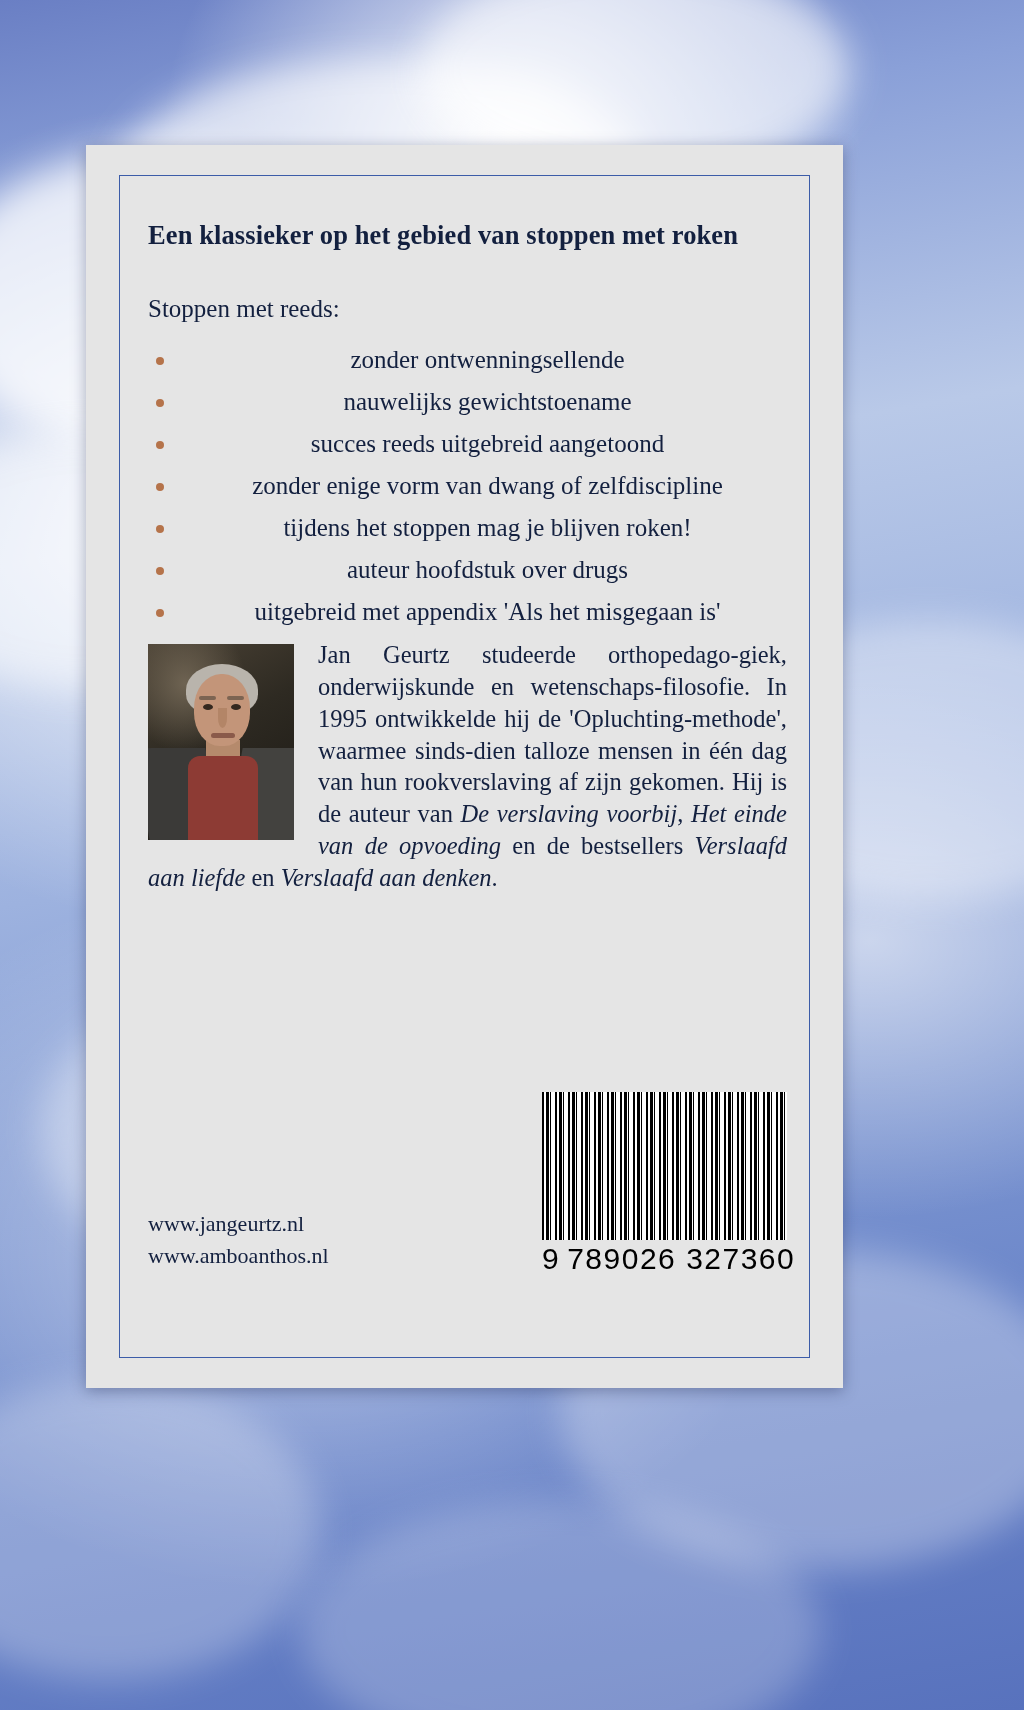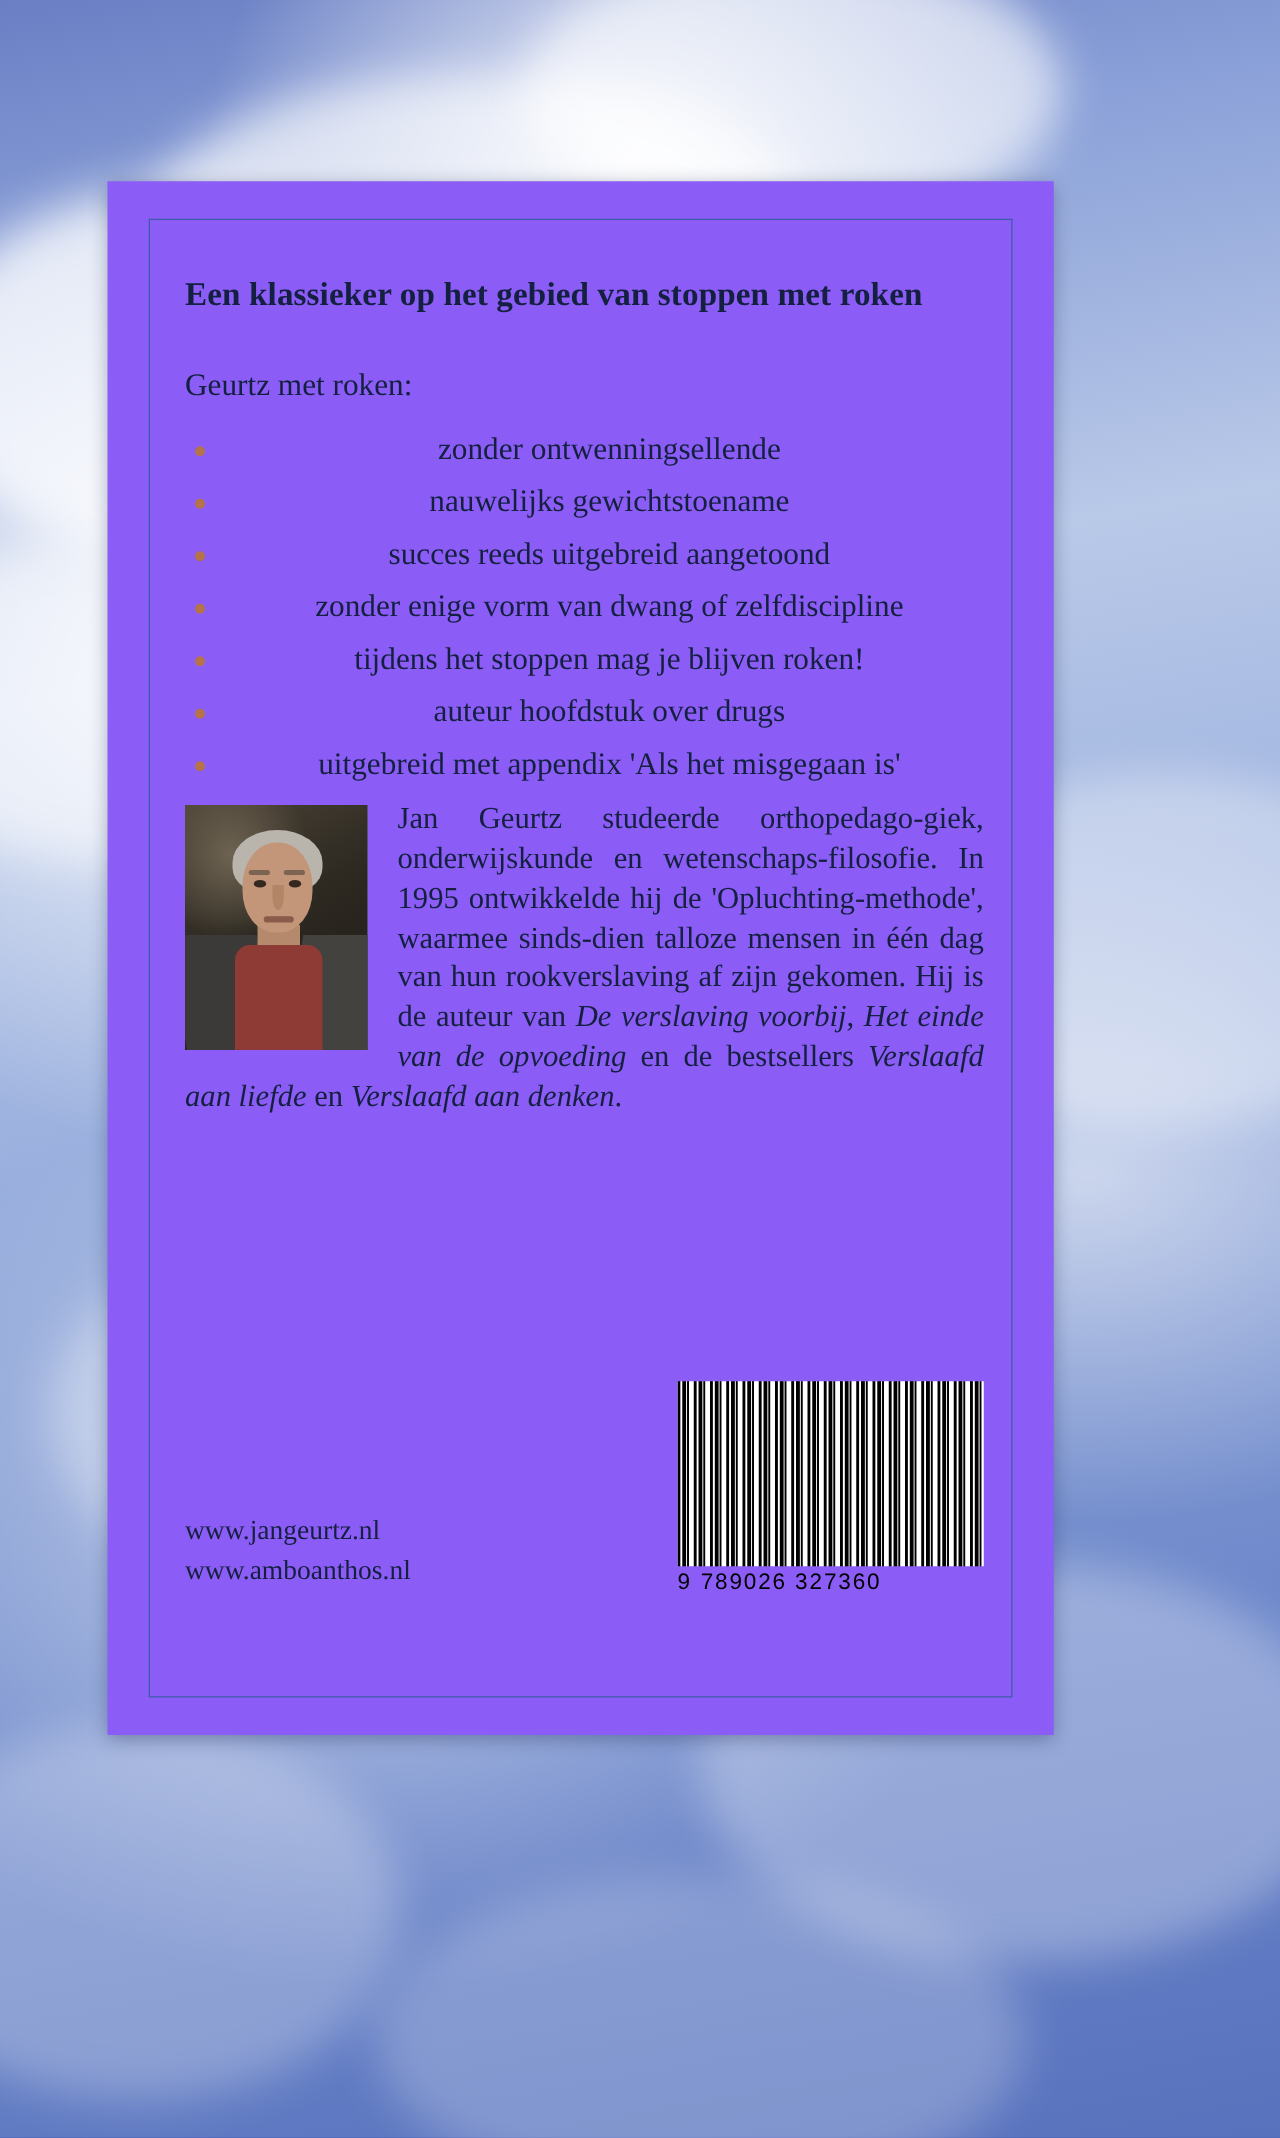--- a/index.html
+++ b/index.html
@@ -48,7 +48,7 @@
     top: 145px;
     width: 757px;
     height: 1243px;
-    background: #8b5cf6;
+    background: #e5e5e5;
     box-shadow: 0 3px 14px rgba(20,30,70,0.35);
   }
   .cover-frame {

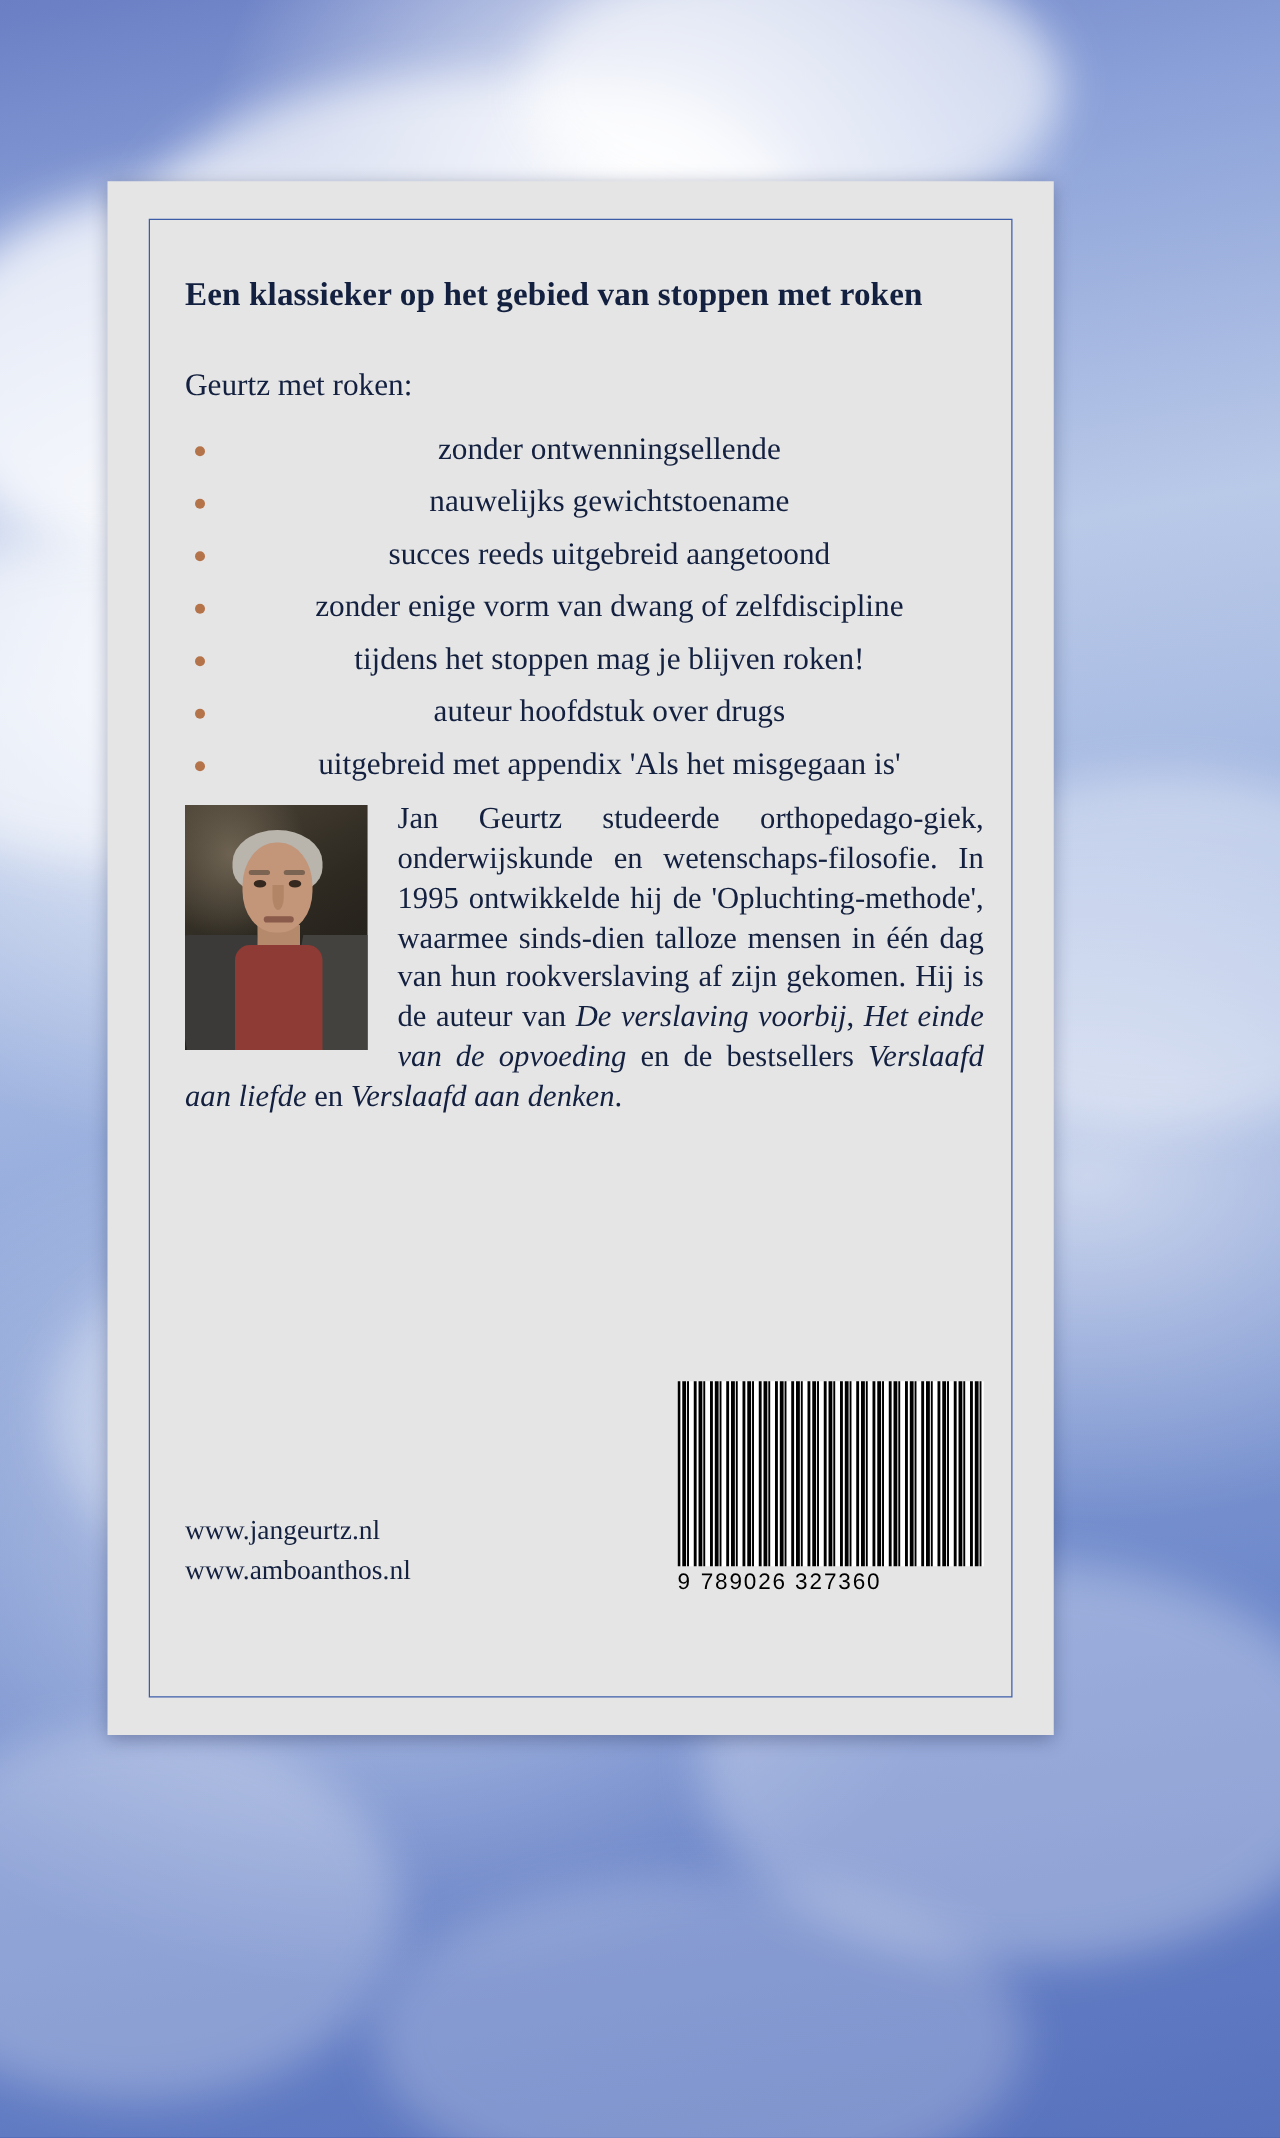--- a/index.html
+++ b/index.html
@@ -268,7 +268,7 @@
 
     <h1 class="headline">Een klassieker op het gebied van stoppen met roken</h1>
 
-    <p class="lead">Geurtz met roken:</p>
+    <p class="lead">Stoppen met reeds:</p>
 
     <ul class="bullets">
       <li>zonder ontwenningsellende</li>

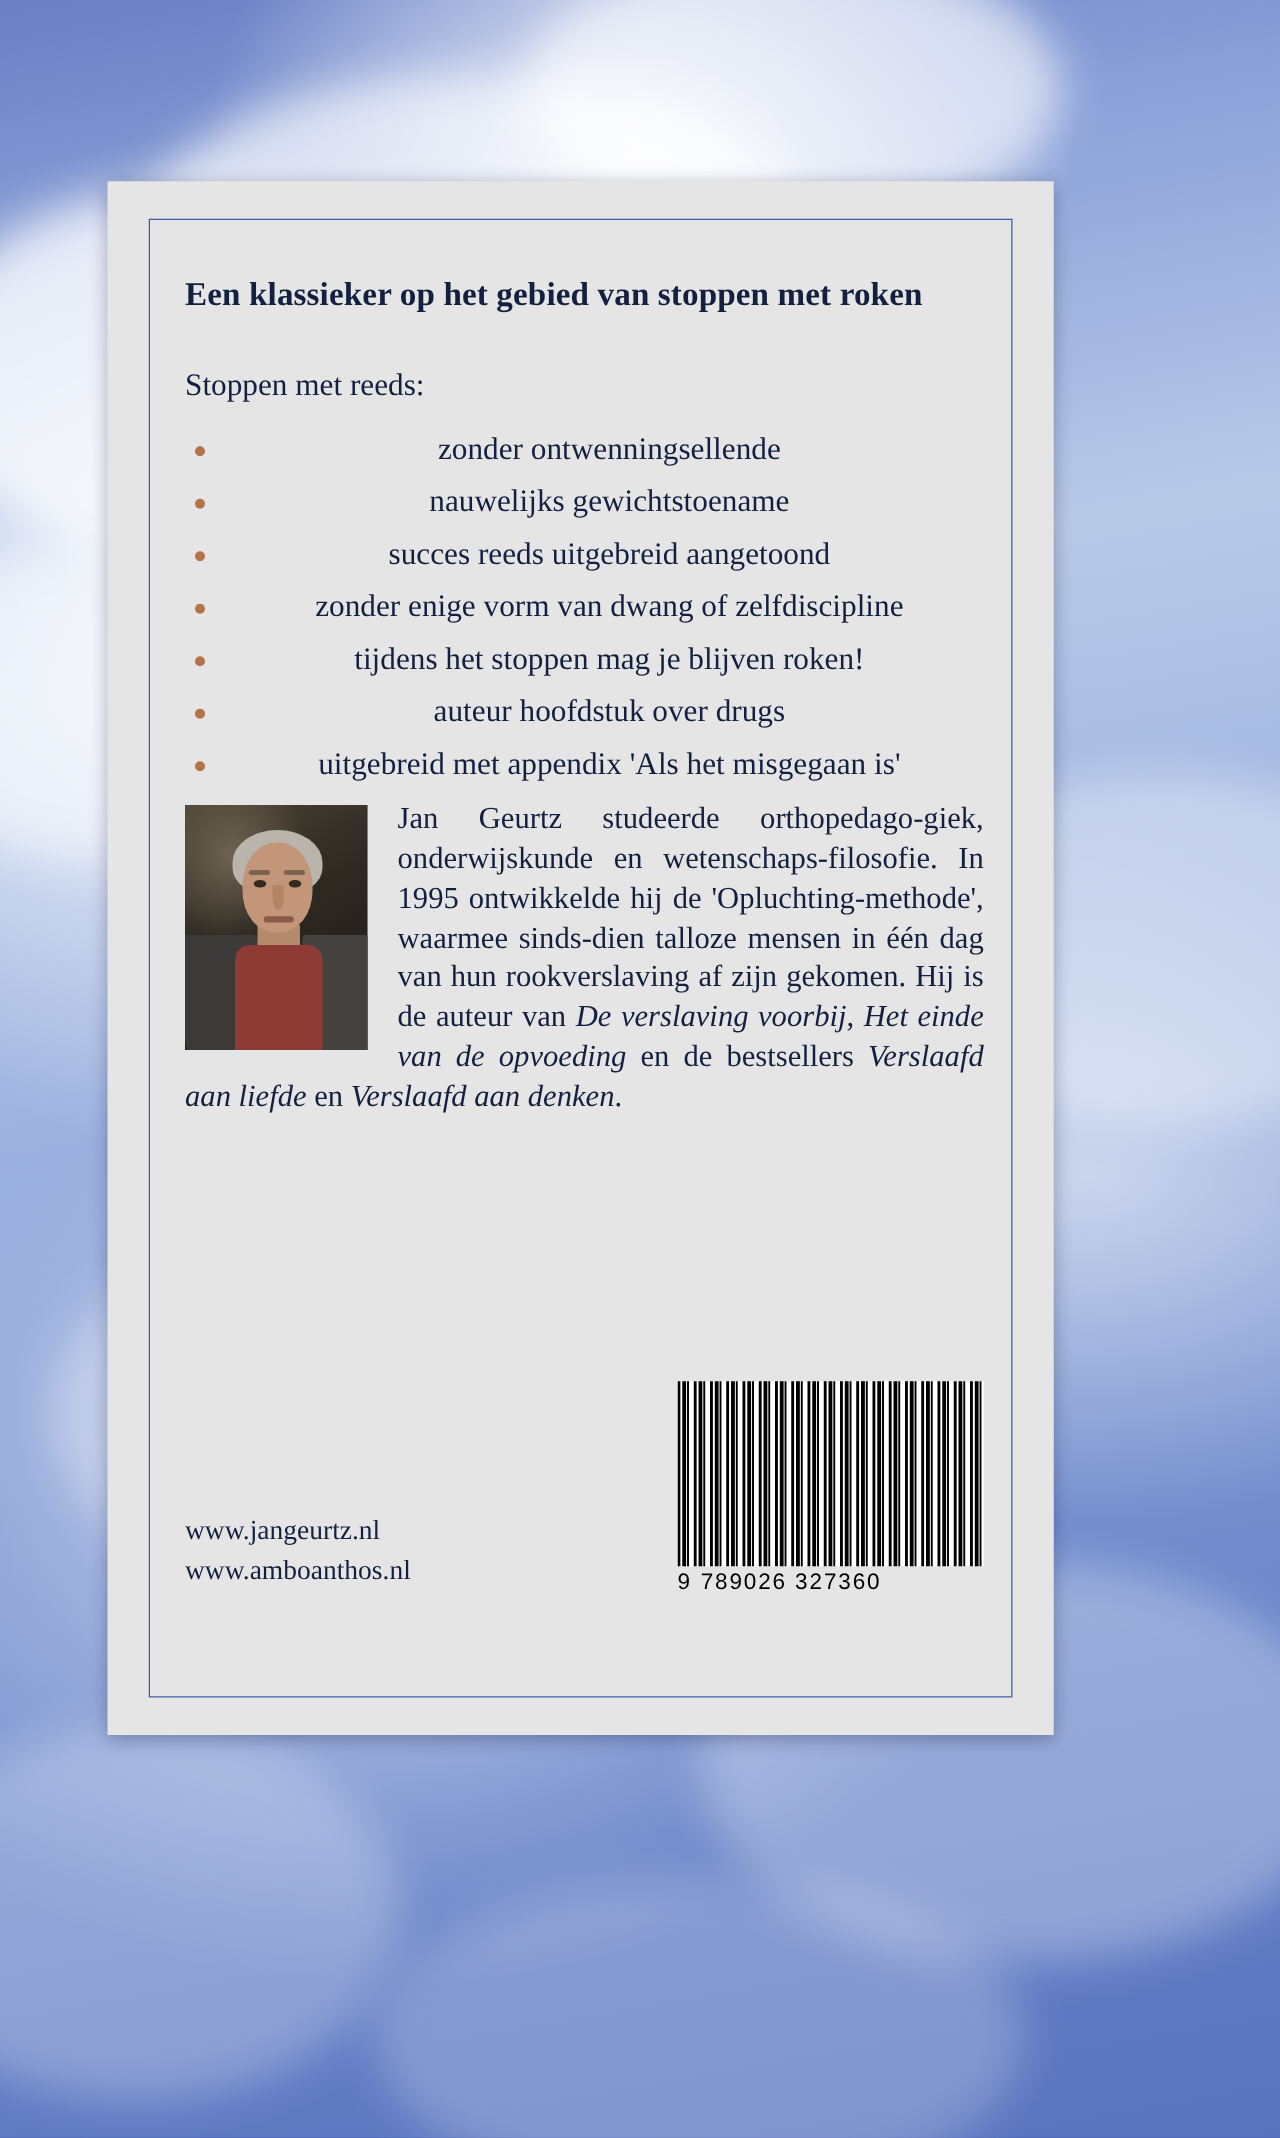--- a/index.html
+++ b/index.html
@@ -238,7 +238,7 @@
   }
   .barcode-digits {
     font-family: "Liberation Sans", sans-serif;
-    font-size: 18px;
+    font-size: 30px;
     letter-spacing: 1.5px;
     color: #000;
     margin-top: 2px;

